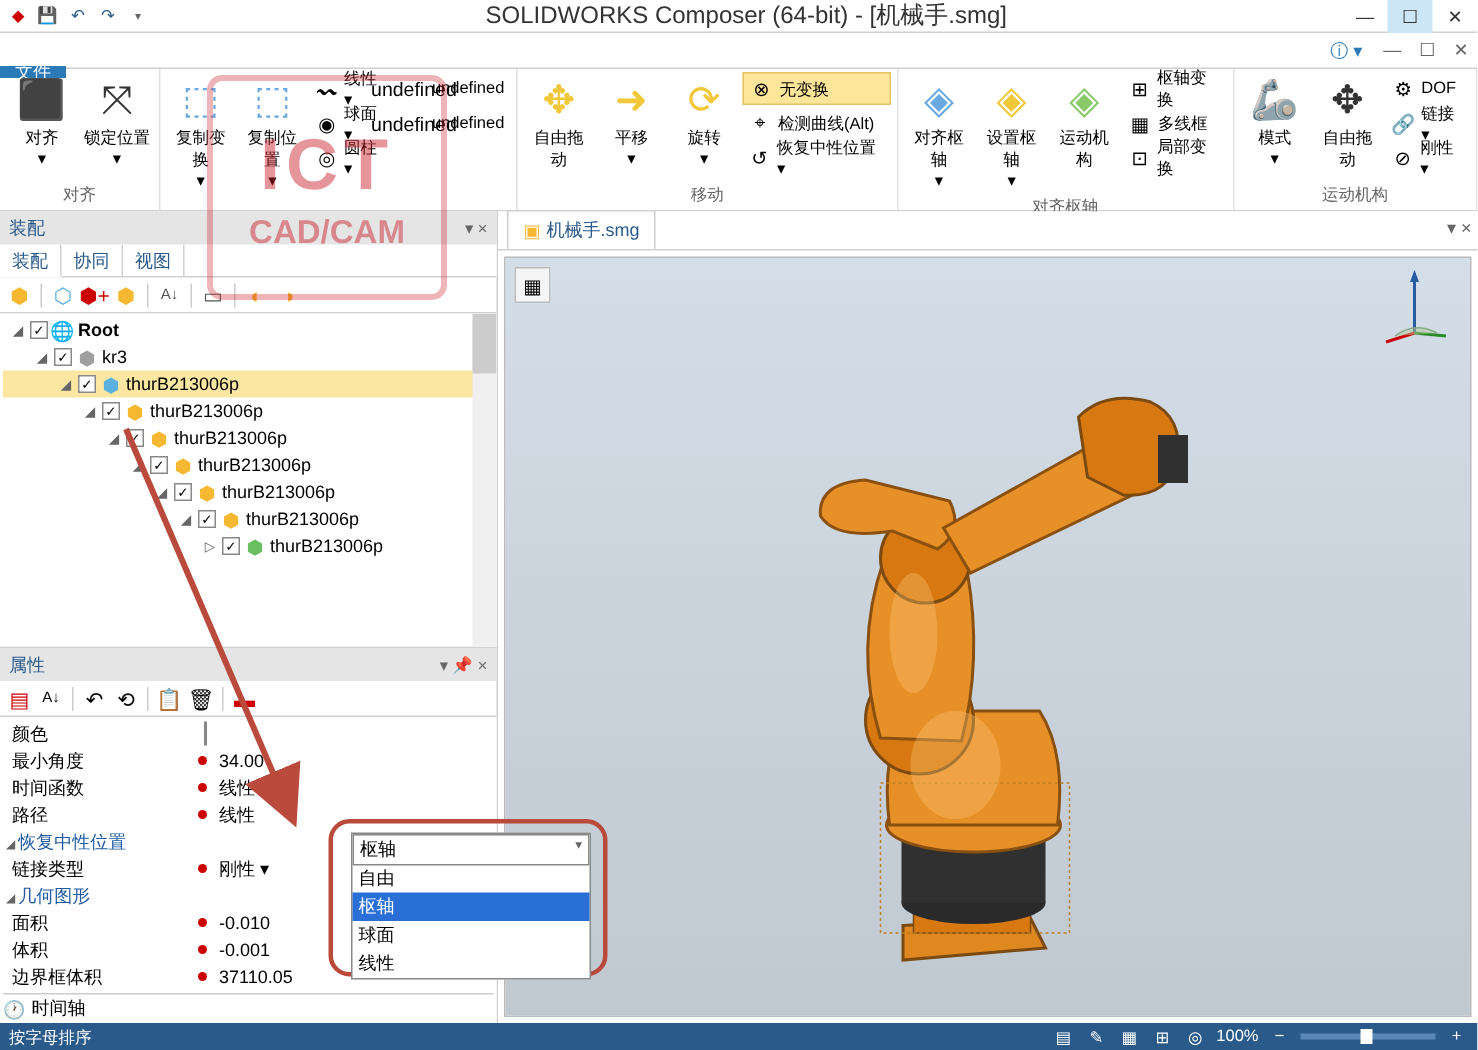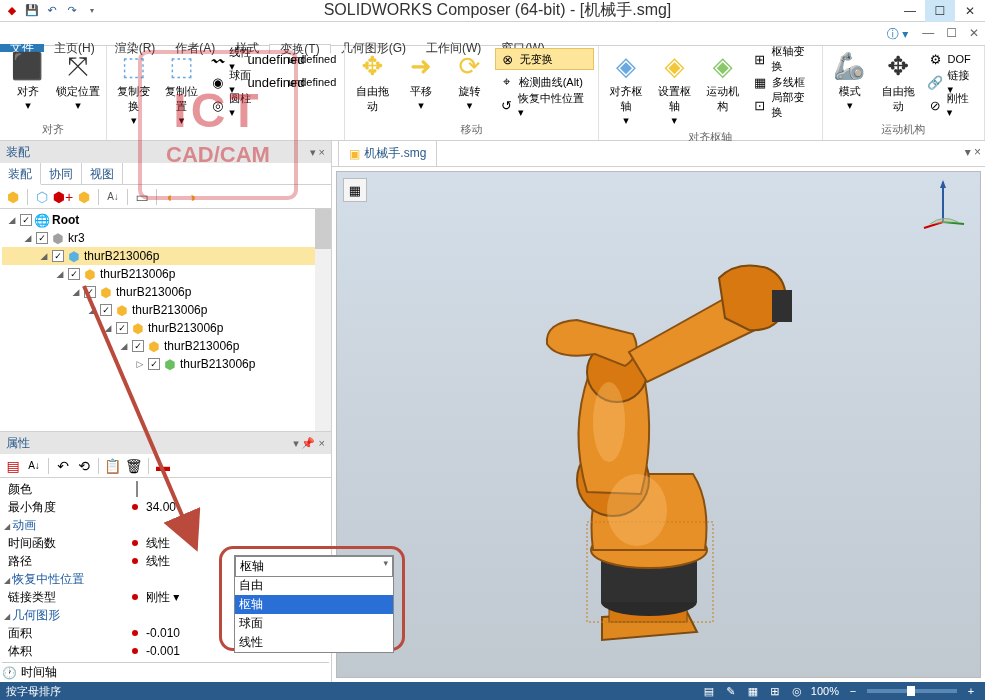--- a/index.html
+++ b/index.html
@@ -123,16 +123,6 @@
 
 <div class="menu-tabs">
   <div class="menu-tab file">文件</div>
-  <div id="menu-tabs-container" style="display:flex">
-      <div class="menu-tab">主页(H)</div>
-      <div class="menu-tab">渲染(R)</div>
-      <div class="menu-tab">作者(A)</div>
-      <div class="menu-tab">样式</div>
-      <div class="menu-tab active">变换(T)</div>
-      <div class="menu-tab">几何图形(G)</div>
-      <div class="menu-tab">工作间(W)</div>
-      <div class="menu-tab">窗口(W)</div>
-    </div>
   <div class="help-icon">ⓘ ▾</div>
   <div style="padding:4px 6px;color:#666">—</div>
   <div style="padding:4px 6px;color:#666">☐</div>

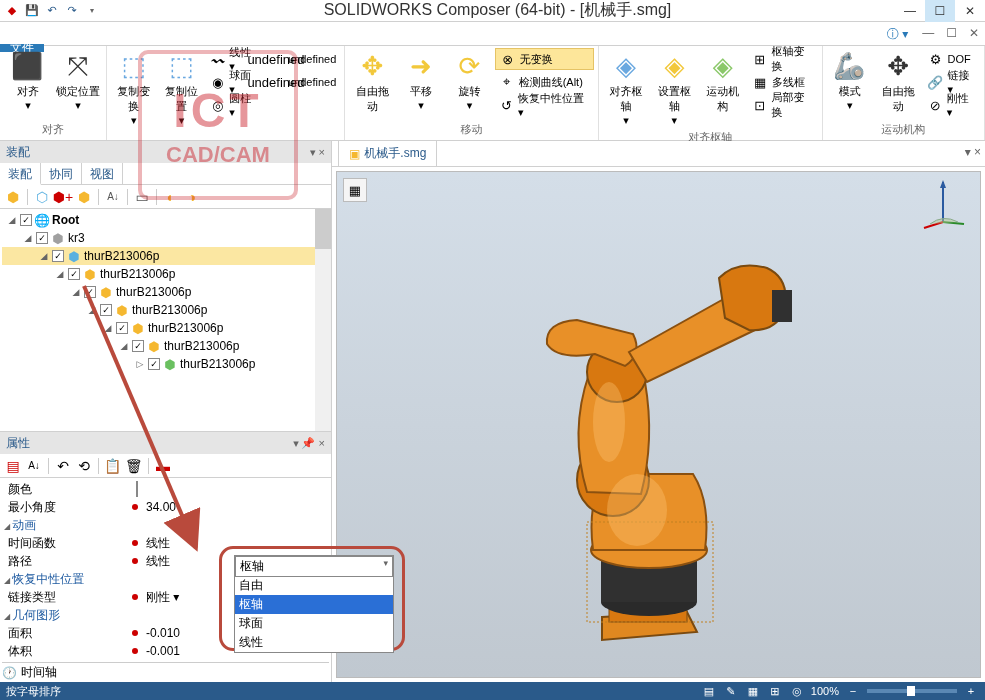--- a/index.html
+++ b/index.html
@@ -384,9 +384,6 @@
             <span class="prop-val">34.00</span>
           </div>
           <div class="prop-row">
-            <span class="prop-cat">动画</span>
-          </div>
-          <div class="prop-row">
             <span class="prop-label">时间函数</span>
             <span class="prop-dot"></span>
             <span class="prop-val">线性</span>

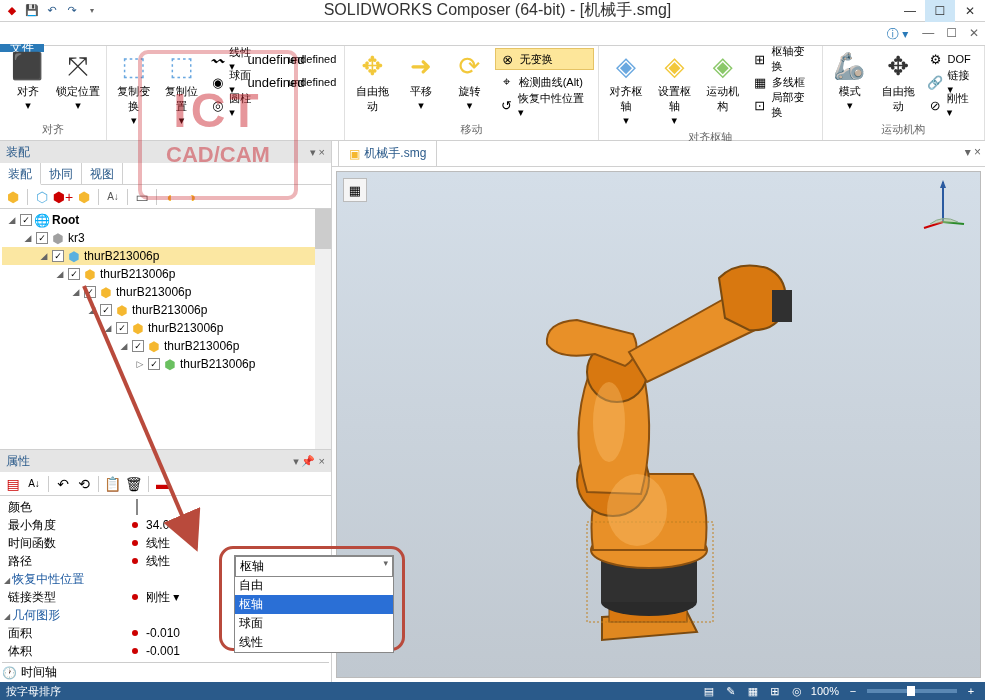--- a/index.html
+++ b/index.html
@@ -414,6 +414,11 @@
             <span class="prop-dot"></span>
             <span class="prop-val">-0.001</span>
           </div>
+          <div class="prop-row" style="overflow: hidden;">
+            <span class="prop-label">边界框体积</span>
+            <span class="prop-dot"></span>
+            <span class="prop-val">37110.05</span>
+          </div>
           <div class="prop-row timeline-row">
             <span style="color:#f5b830;margin-right:4px">🕐</span>
             <span>时间轴</span>

